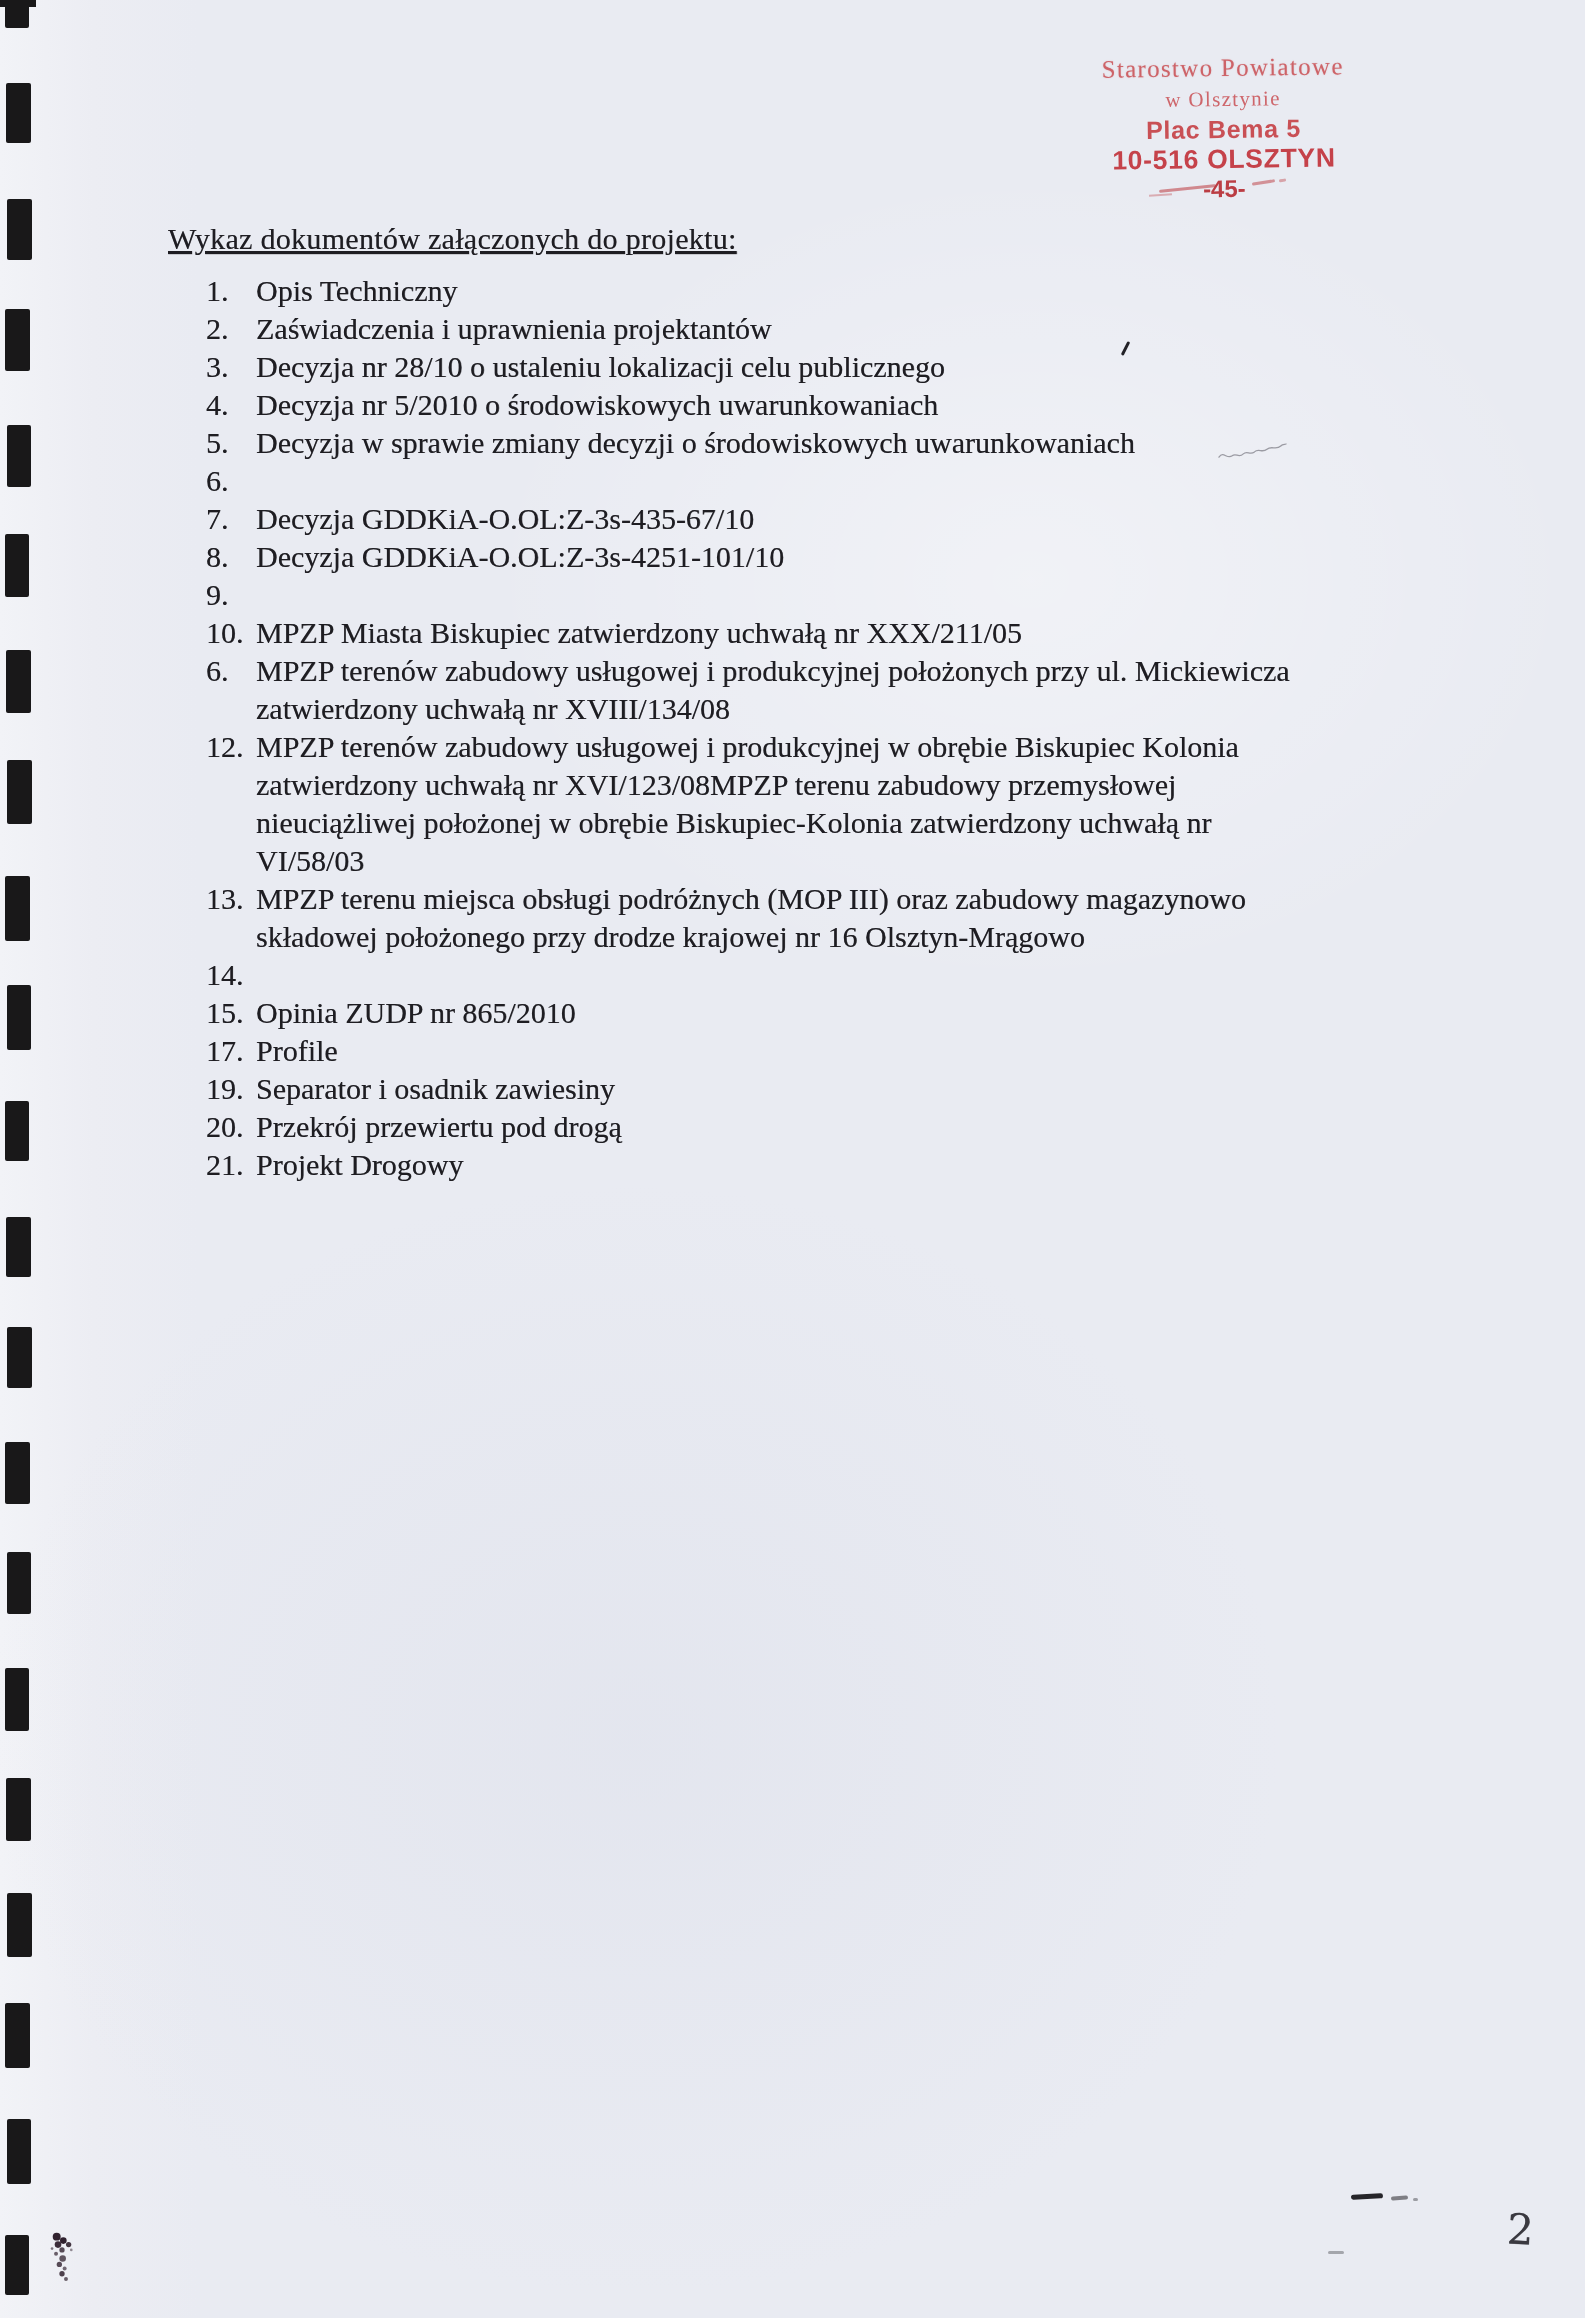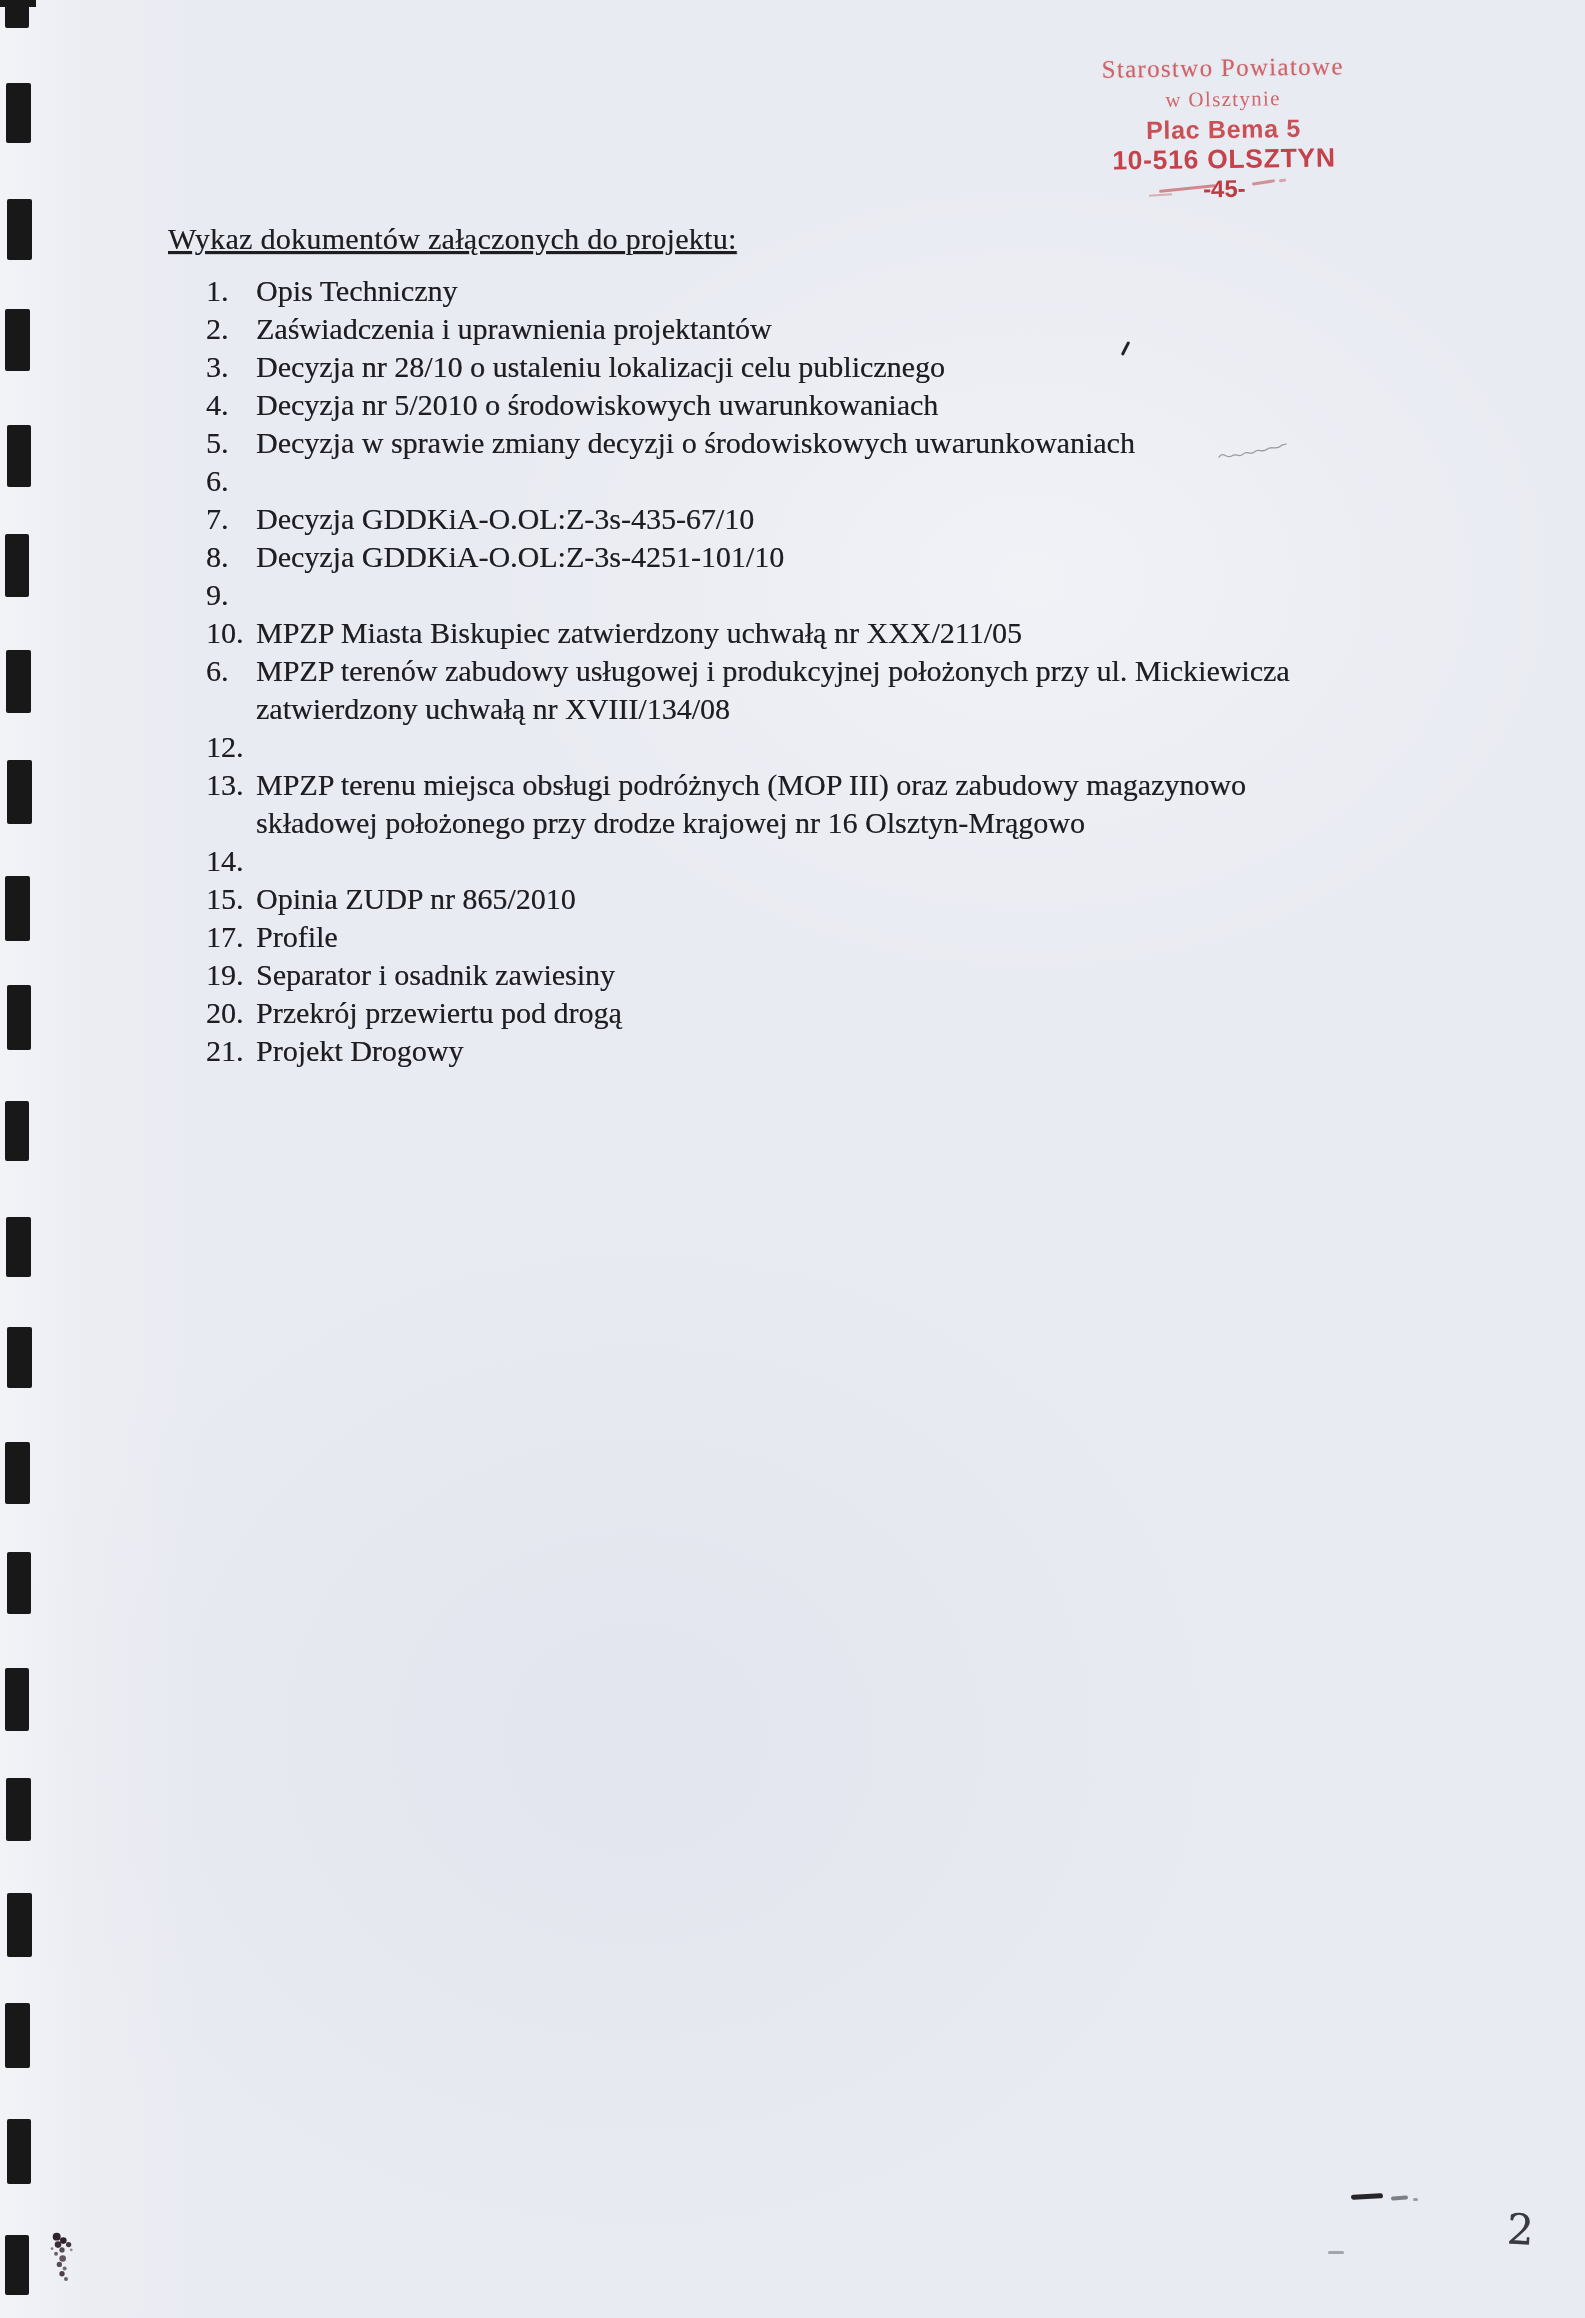--- a/index.html
+++ b/index.html
@@ -207,6 +207,10 @@
       </div>
       <div class="doc-item">
         <span class="doc-num">12.</span>
+        <span class="doc-text">MPZP terenów zabudowy usługowej i produkcyjnej w obrębie Biskupiec Kolonia
+zatwierdzony uchwałą nr XVI/123/08MPZP terenu zabudowy przemysłowej
+nieuciążliwej położonej w obrębie Biskupiec-Kolonia zatwierdzony uchwałą nr
+VI/58/03</span>
       </div>
       <div class="doc-item">
         <span class="doc-num">13.</span>

